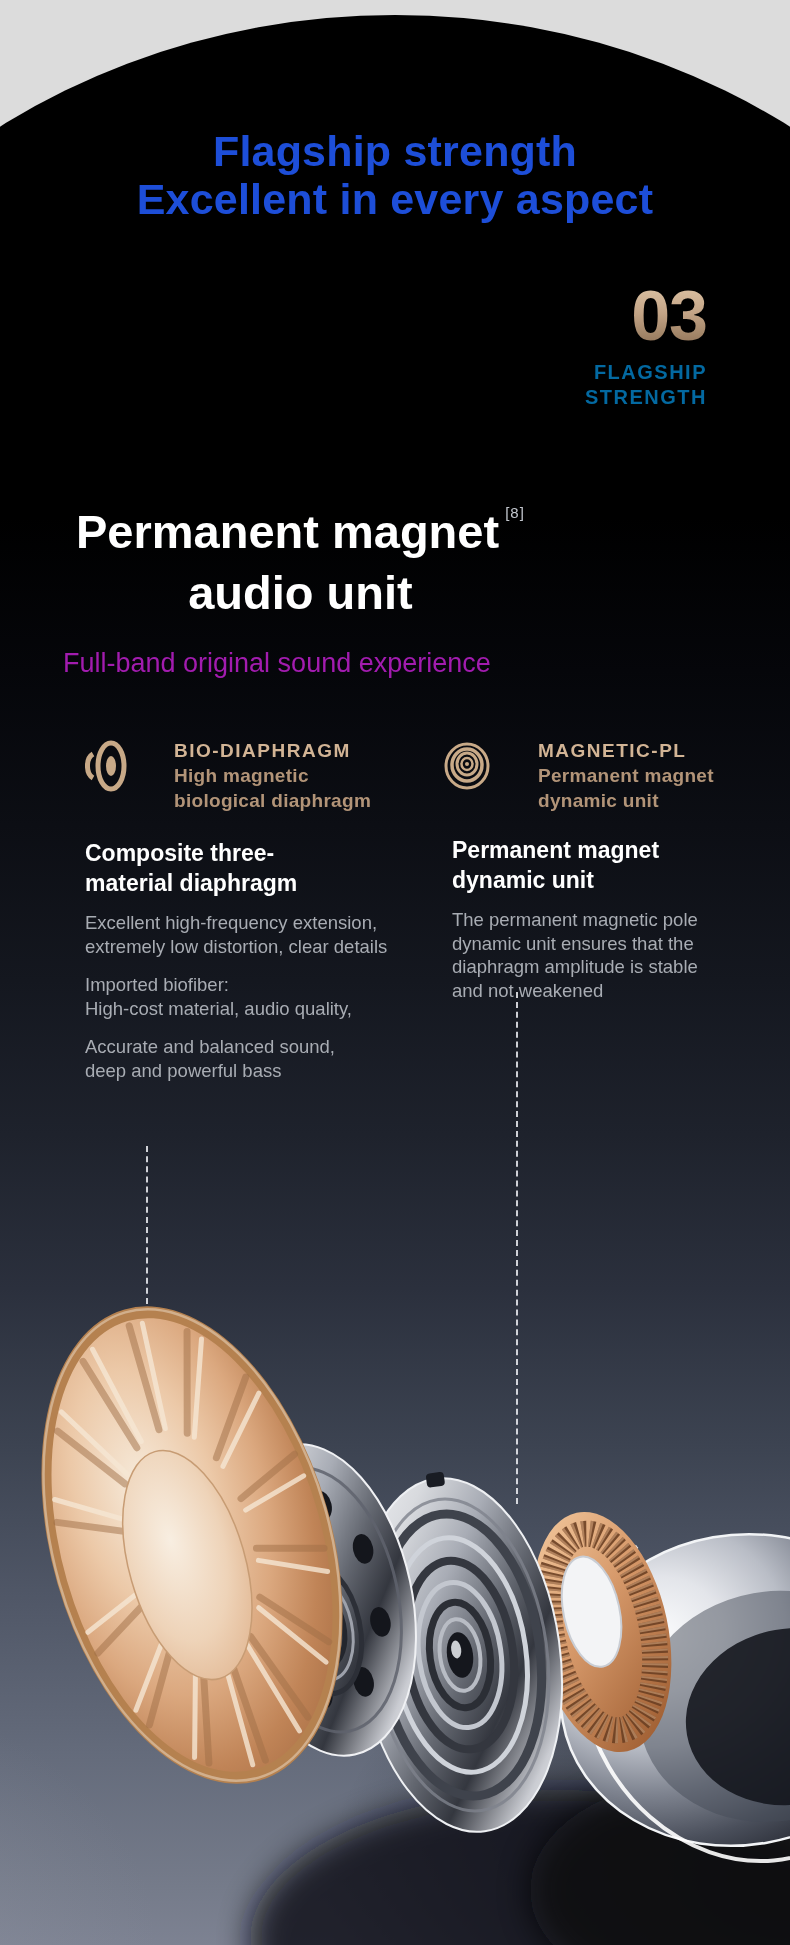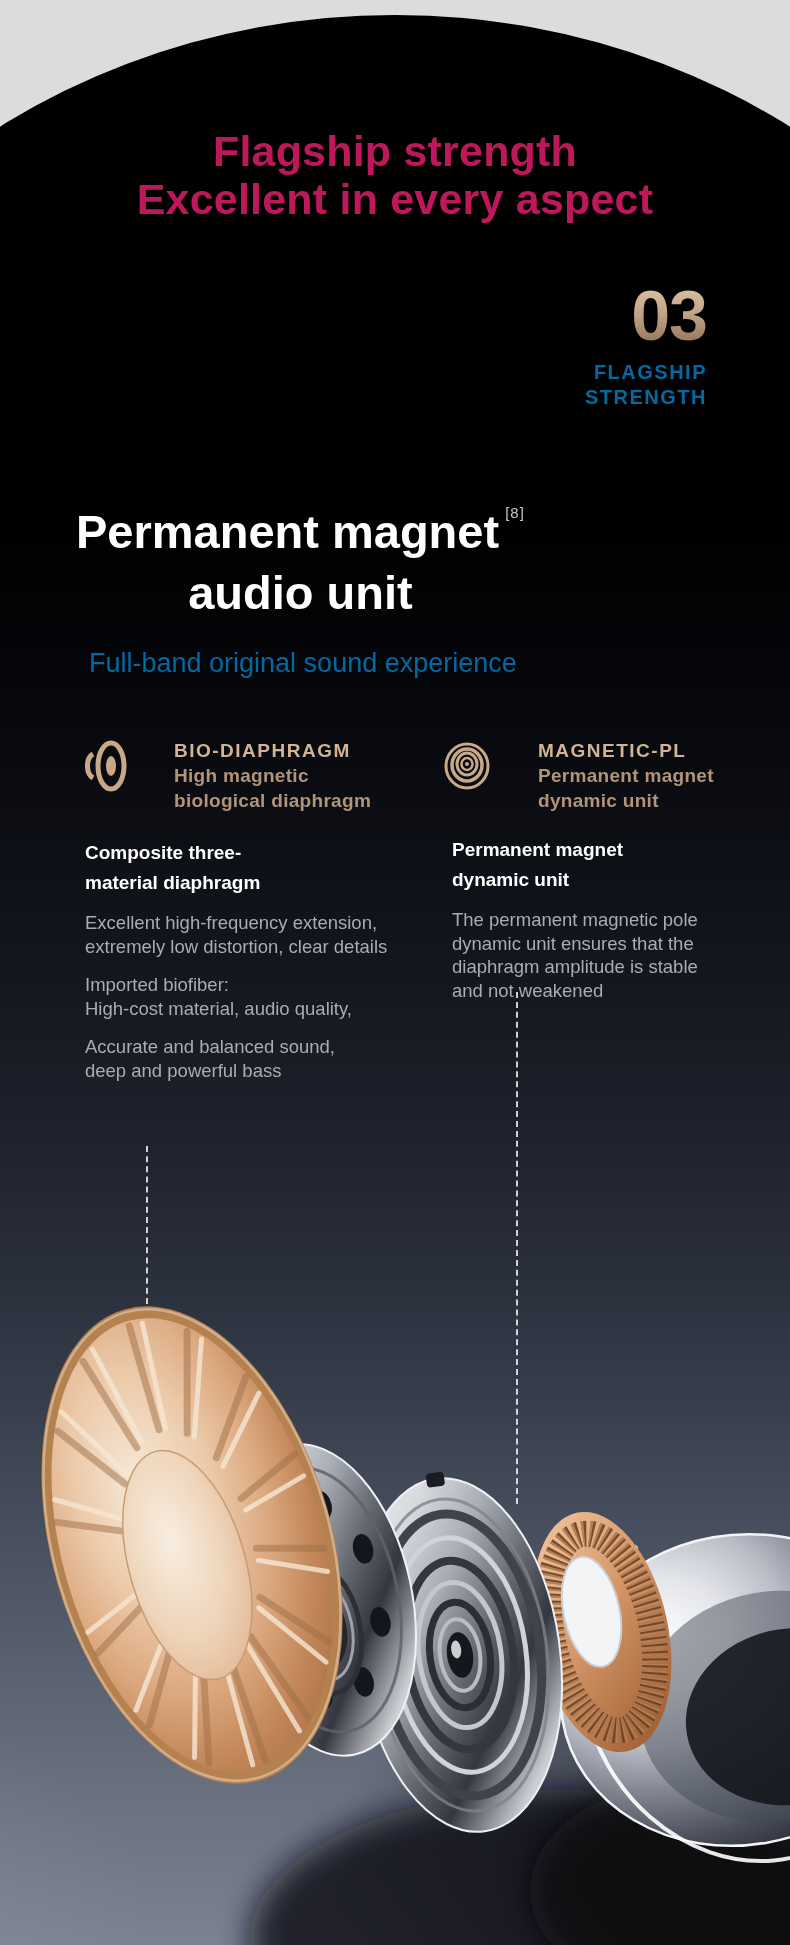--- a/index.html
+++ b/index.html
@@ -12,7 +12,7 @@
           radial-gradient(680px 460px at 78% 97%, rgba(8,10,15,.72), transparent 68%),
           linear-gradient(180deg,#000 0%,#000 26%,#05060a 34%,#0c0e14 42%,#14171f 50%,#1e222c 58%,
             #2b303d 66%,#3c4351 74%,#505767 82%,#646b7b 90%,#757b8a 97%,#7d8292 100%);}
-  .title{position:absolute;top:127px;left:0;width:100%;text-align:center;color:#be185d;
+  .title{position:absolute;top:127px;left:0;width:100%;text-align:center;color:#1d4ed8;
          font-size:43px;line-height:48px;font-weight:700;letter-spacing:.2px;}
   .num{position:absolute;top:285px;right:83px;font-size:70px;line-height:62px;font-weight:700;
        letter-spacing:-1px;background:linear-gradient(180deg,#dcc2a4 0%,#c3a486 45%,#8f7357 100%);

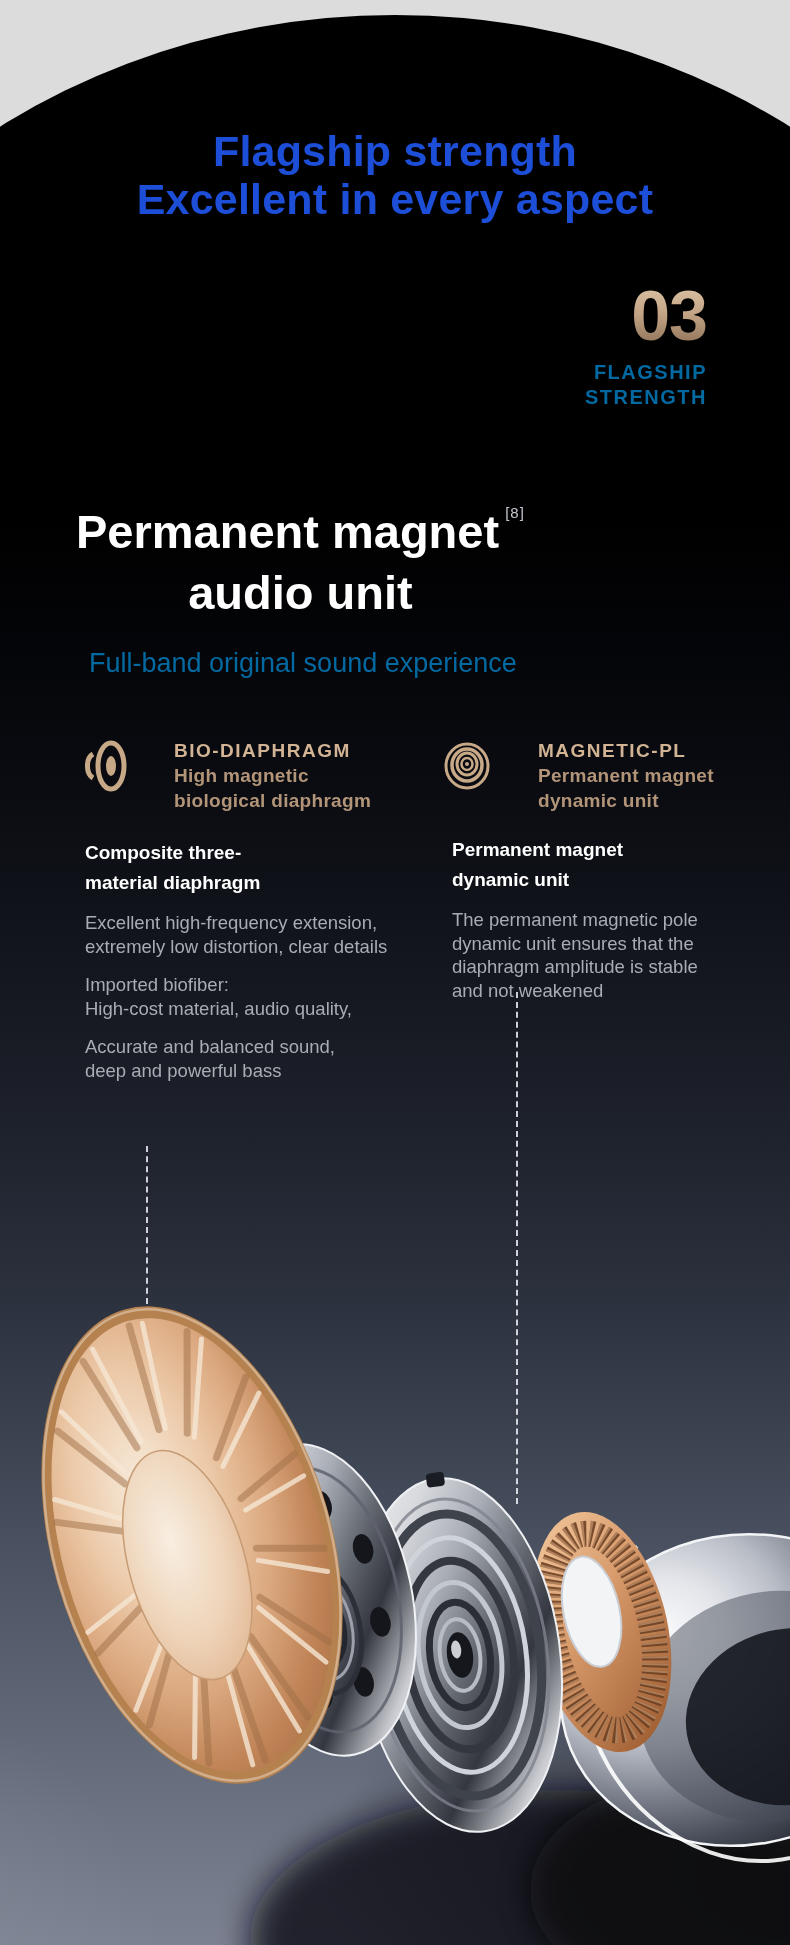--- a/index.html
+++ b/index.html
@@ -21,7 +21,7 @@
             font-size:20px;line-height:25px;letter-spacing:1.5px;}
   .hero{position:absolute;top:482px;left:76px;color:#fff;font-weight:700;font-size:47px;line-height:61px;white-space:nowrap;text-align:center;}
   .sup{font-size:15px;font-weight:400;color:#c2c6cd;letter-spacing:1px;vertical-align:30px;margin-left:6px;}
-  .subtitle{position:absolute;top:648px;left:89px;font-size:27px;color:#0369a1;font-weight:400;white-space:nowrap;}
+  .subtitle{position:absolute;top:648px;left:63px;font-size:27px;color:#a21caf;font-weight:400;white-space:nowrap;}
   .feature{position:absolute;top:738px;display:flex;gap:36px;}
   #feature-left{left:85px;}
   #feature-right{left:443px;}

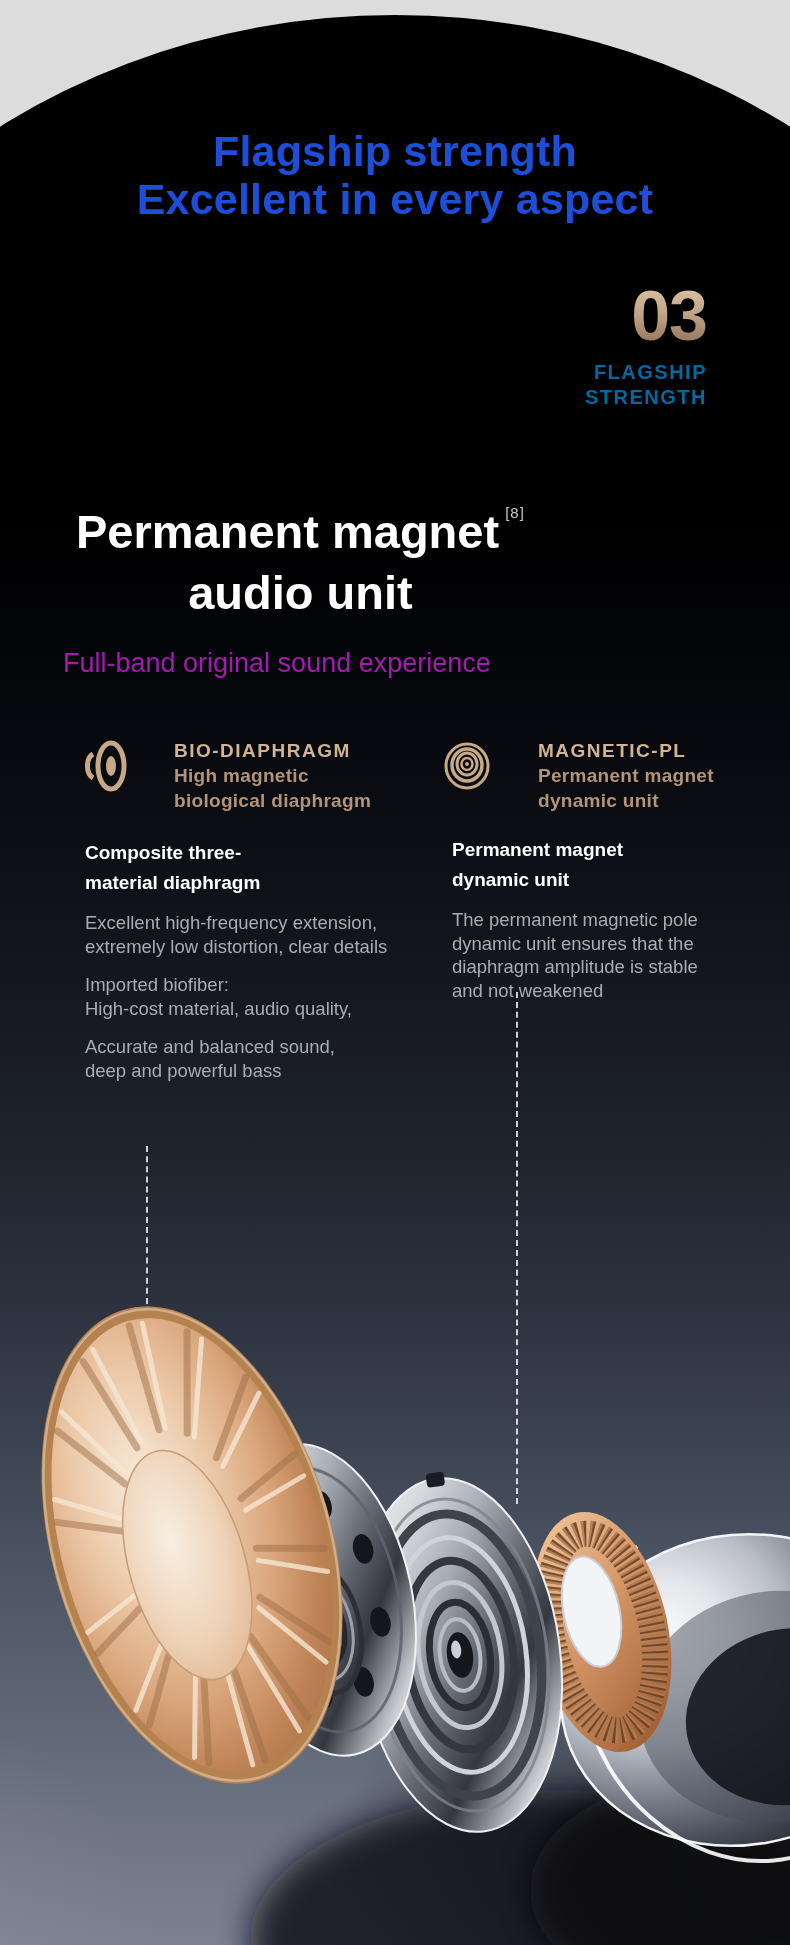--- a/index.html
+++ b/index.html
@@ -31,7 +31,7 @@
   .col{position:absolute;color:#a8acb3;}
   #col-left{left:85px;top:838px;}
   #col-right{left:452px;top:835px;}
-  .colhead{color:#fff;font-weight:700;font-size:19px;line-height:30px;margin:0 0 13px 0;white-space:nowrap;}
+  .colhead{color:#fff;font-weight:700;font-size:23px;line-height:30px;margin:0 0 13px 0;white-space:nowrap;}
   .pline{font-size:18.5px;line-height:23.5px;white-space:nowrap;}
   .para{margin-bottom:15px;}
   .dash{position:absolute;width:0;border-left:2px dashed rgba(238,240,244,.85);}

